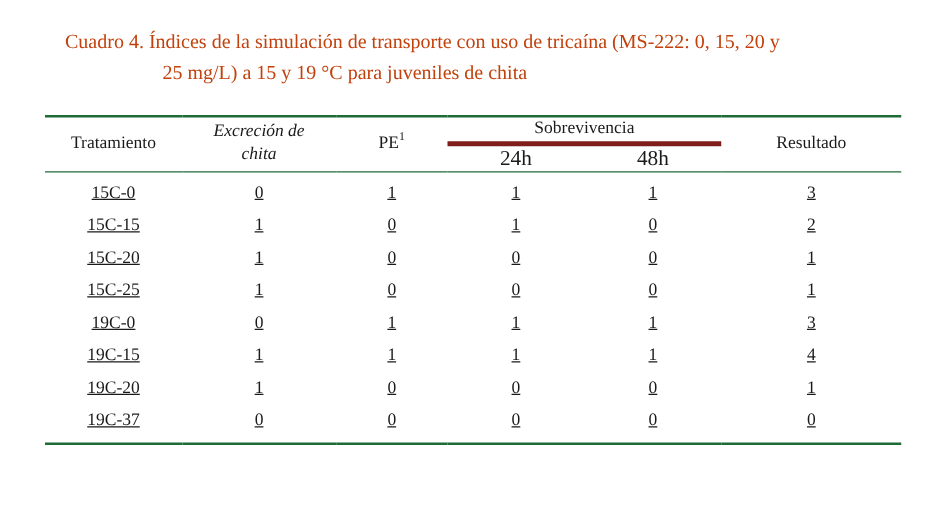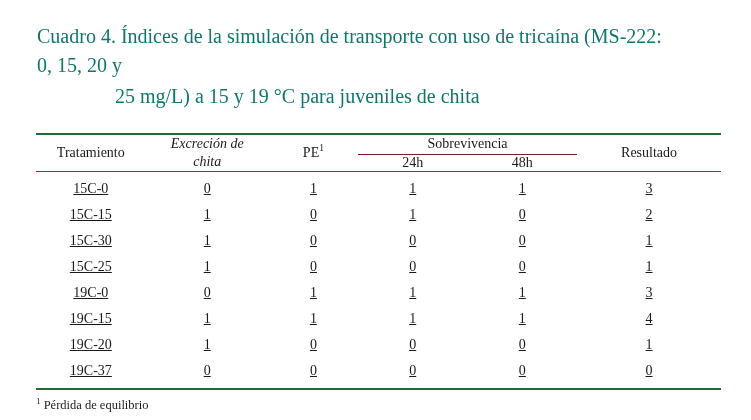--- a/index.html
+++ b/index.html
@@ -24,10 +24,10 @@
 
   
   .caption {
-    font-size: 20px;
+    font-size: 16px;
     line-height: 1.45;
-    color: #0f766e;
-    margin: 0 0 22px 1px;
+    color: #c2410c;
+    margin: 0 0 22px 16px;
     padding-right: 40px;
   }
   .caption .cap-label {

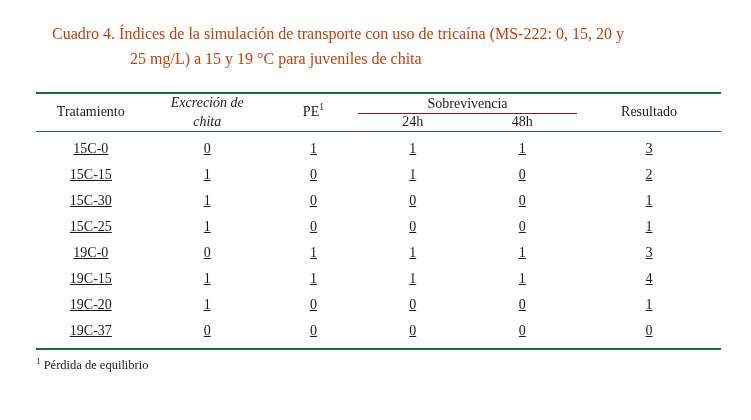--- a/index.html
+++ b/index.html
@@ -96,7 +96,7 @@
     width: 22%;
   }
   .span-underline {
-    border-bottom: 1px solid #7f1d1d;
+    border-bottom: 4px solid #7f1d1d;
   }
   .subhead-row th {
     padding: 3px 4px 6px 4px;

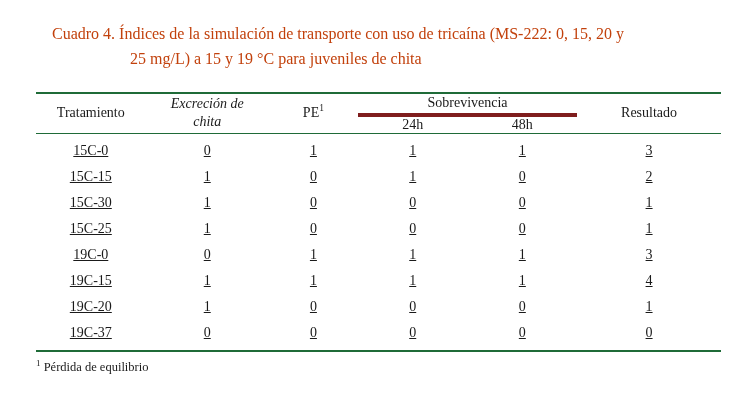--- a/index.html
+++ b/index.html
@@ -100,7 +100,7 @@
   }
   .subhead-row th {
     padding: 3px 4px 6px 4px;
-    font-size: 14px;
+    font-size: 17px;
   }
   sup {
     font-size: 9.5px;

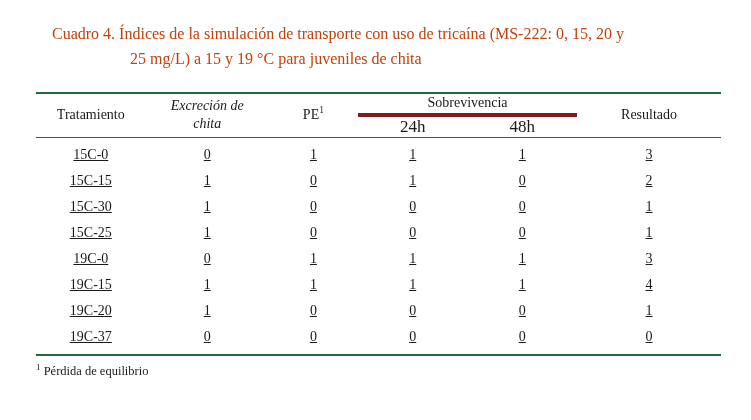--- a/index.html
+++ b/index.html
@@ -195,7 +195,7 @@
         <td>2</td>
       </tr>
       <tr class="data-row">
-        <td>15C-30</td>
+        <td>15C-20</td>
         <td>1</td>
         <td>0</td>
         <td>0</td>

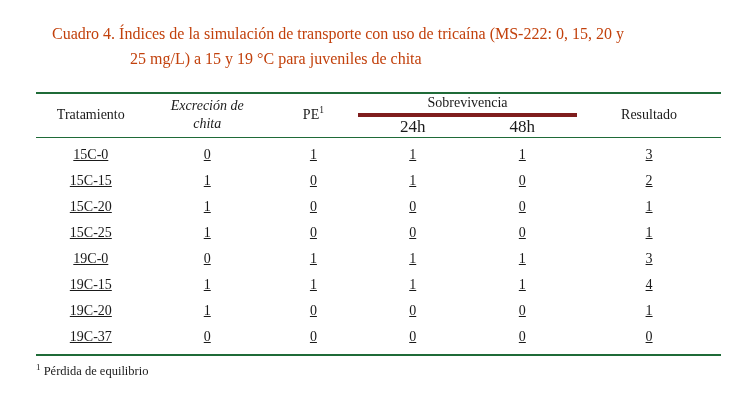--- a/index.html
+++ b/index.html
@@ -251,10 +251,6 @@
     </tbody>
   </table>
 
-  <div class="footnote">
-    <sup>1</sup>
-    <span>Pérdida de equilibrio</span>
-  </div>
 
 </div>
 

